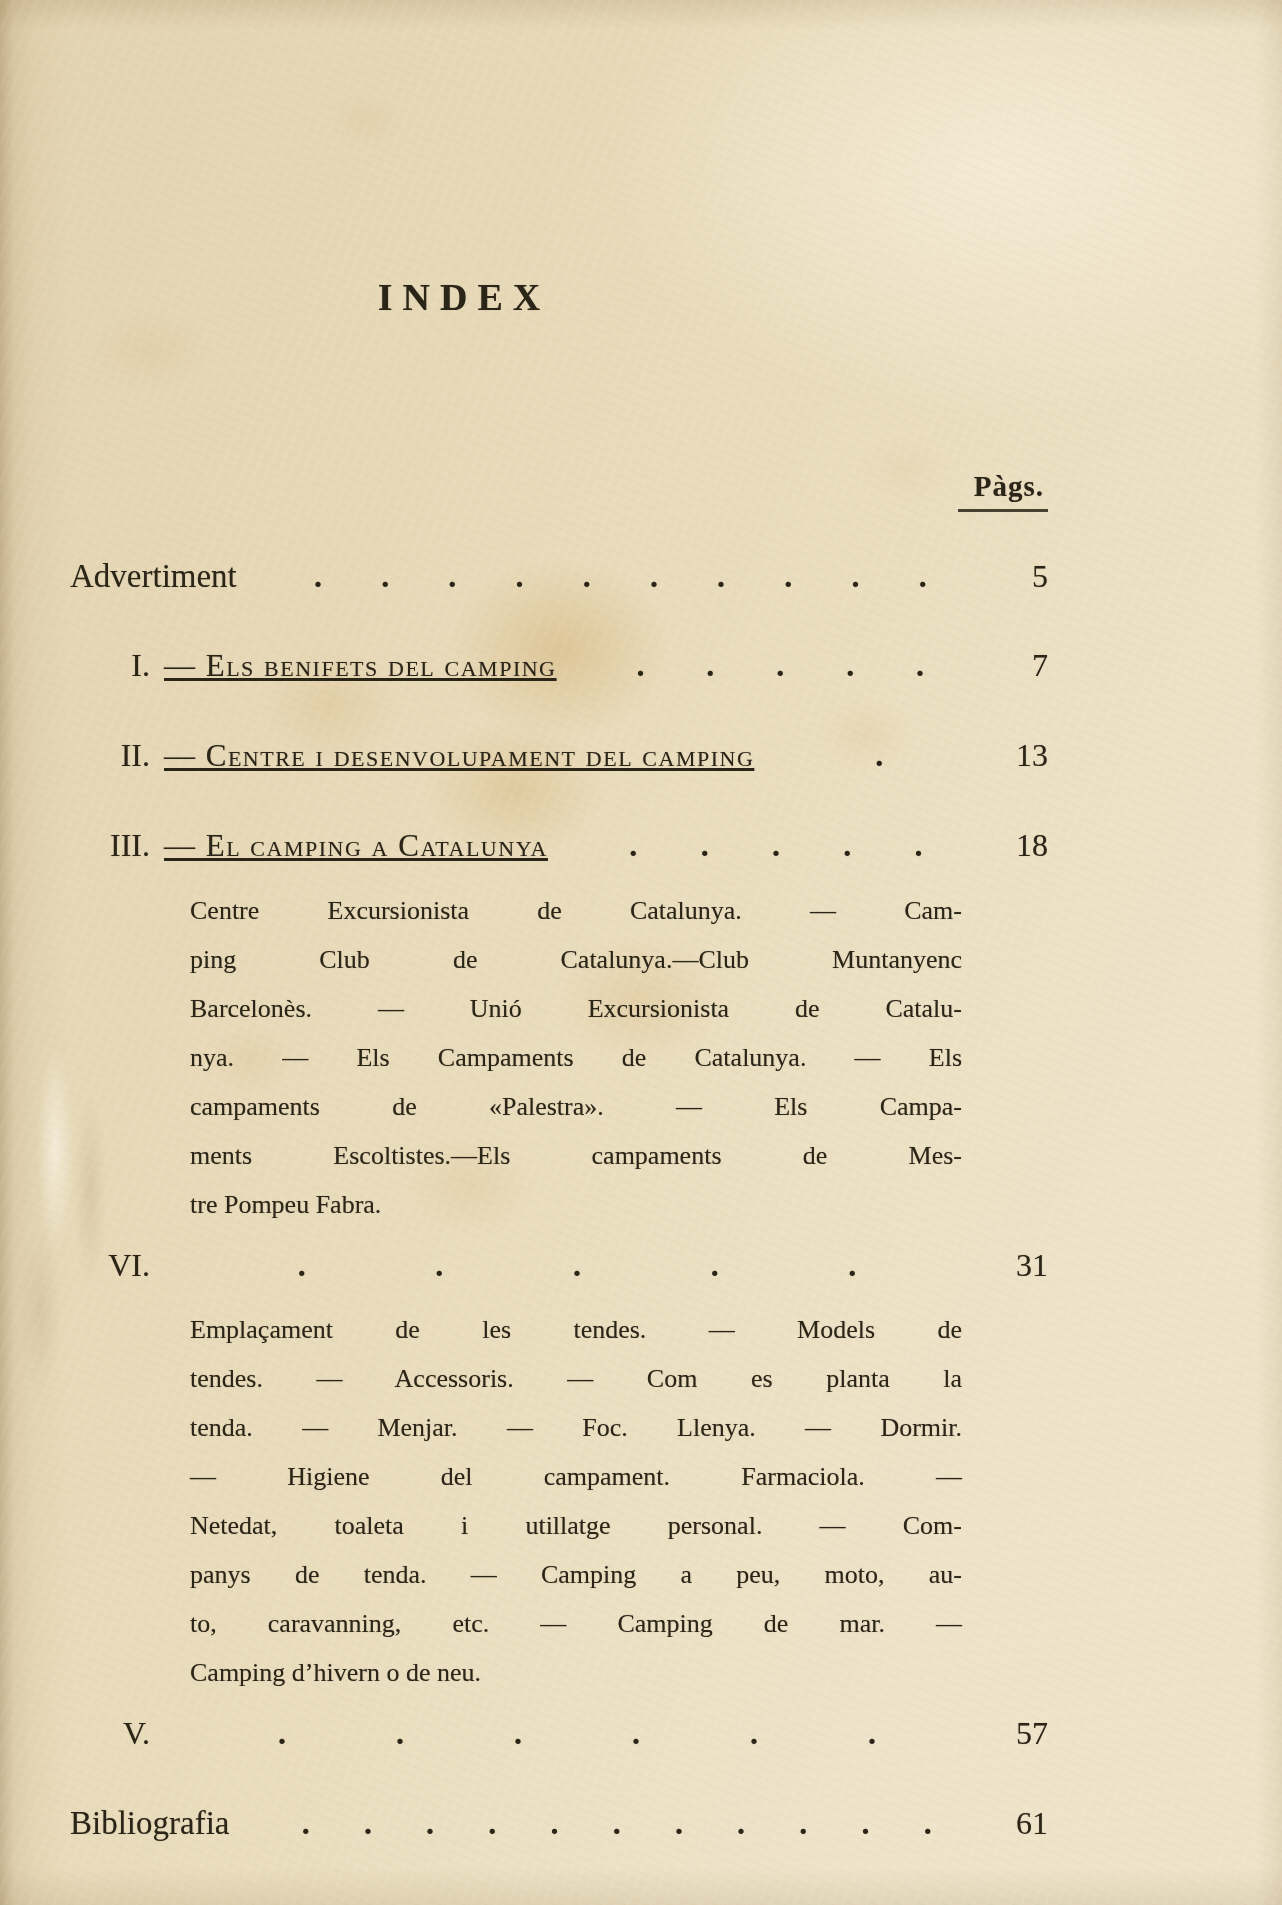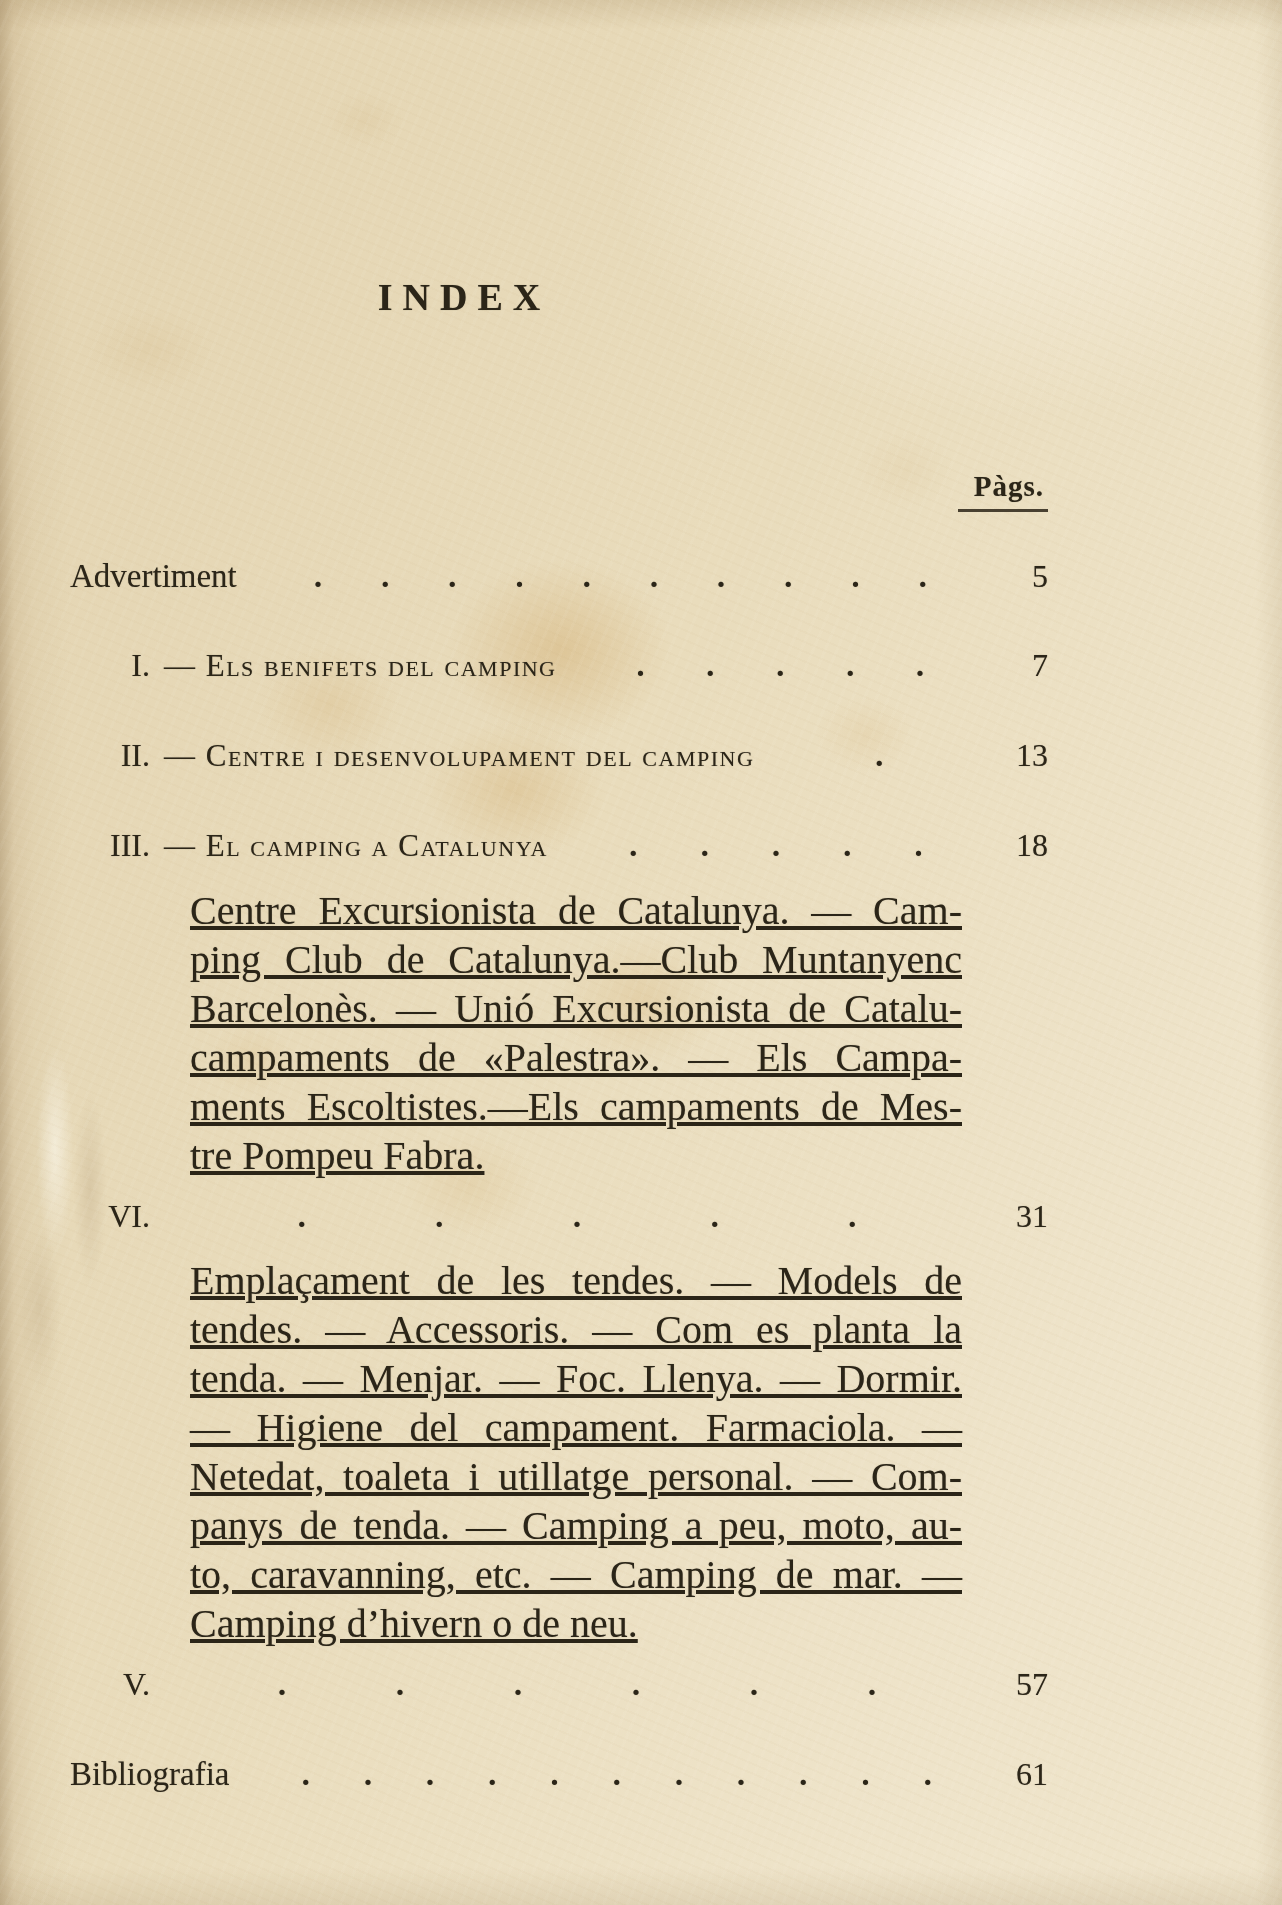--- a/index.html
+++ b/index.html
@@ -101,7 +101,7 @@
     font-size: 32px;
   }
   .label { white-space: nowrap; margin-top: 30px; }
-  .toc-row.numbered .label { margin-left: 14px; }
+  .toc-row.numbered .label { margin-left: 14px; text-decoration: underline; }
   .label.plain { font-size: 33px; }
   .label.sc {
     font-variant: small-caps;

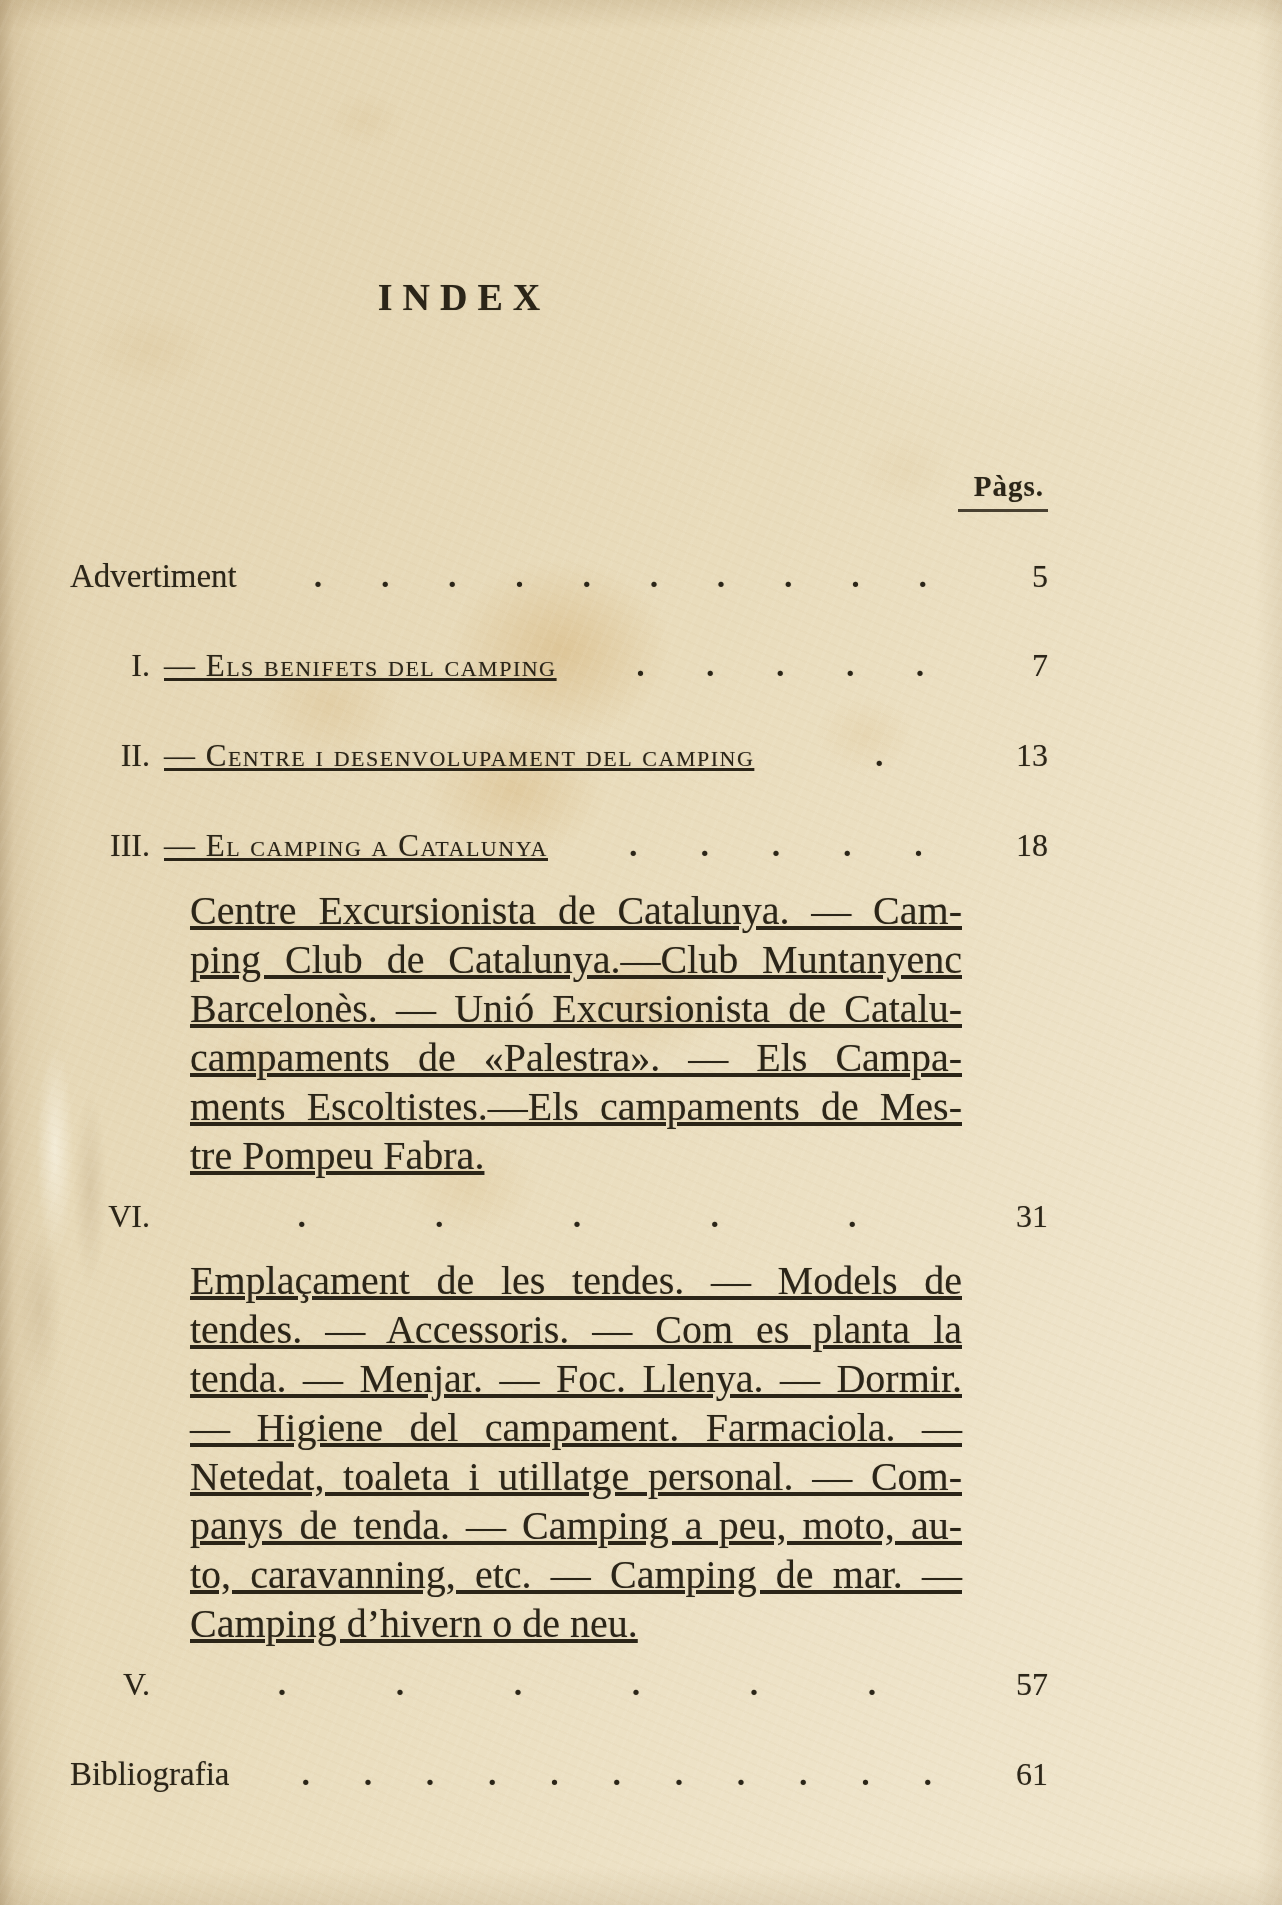--- a/index.html
+++ b/index.html
@@ -128,12 +128,11 @@
     margin: 2px 86px 16px 120px;
   }
   .detail-line {
-    font-size: 40px;
+    font-size: 26px;
     line-height: 49px;
     white-space: nowrap;
     text-align: justify;
     text-align-last: justify;
-    text-decoration: underline;
   }
   .detail-line.last { text-align-last: left; white-space: normal; }
 </style>

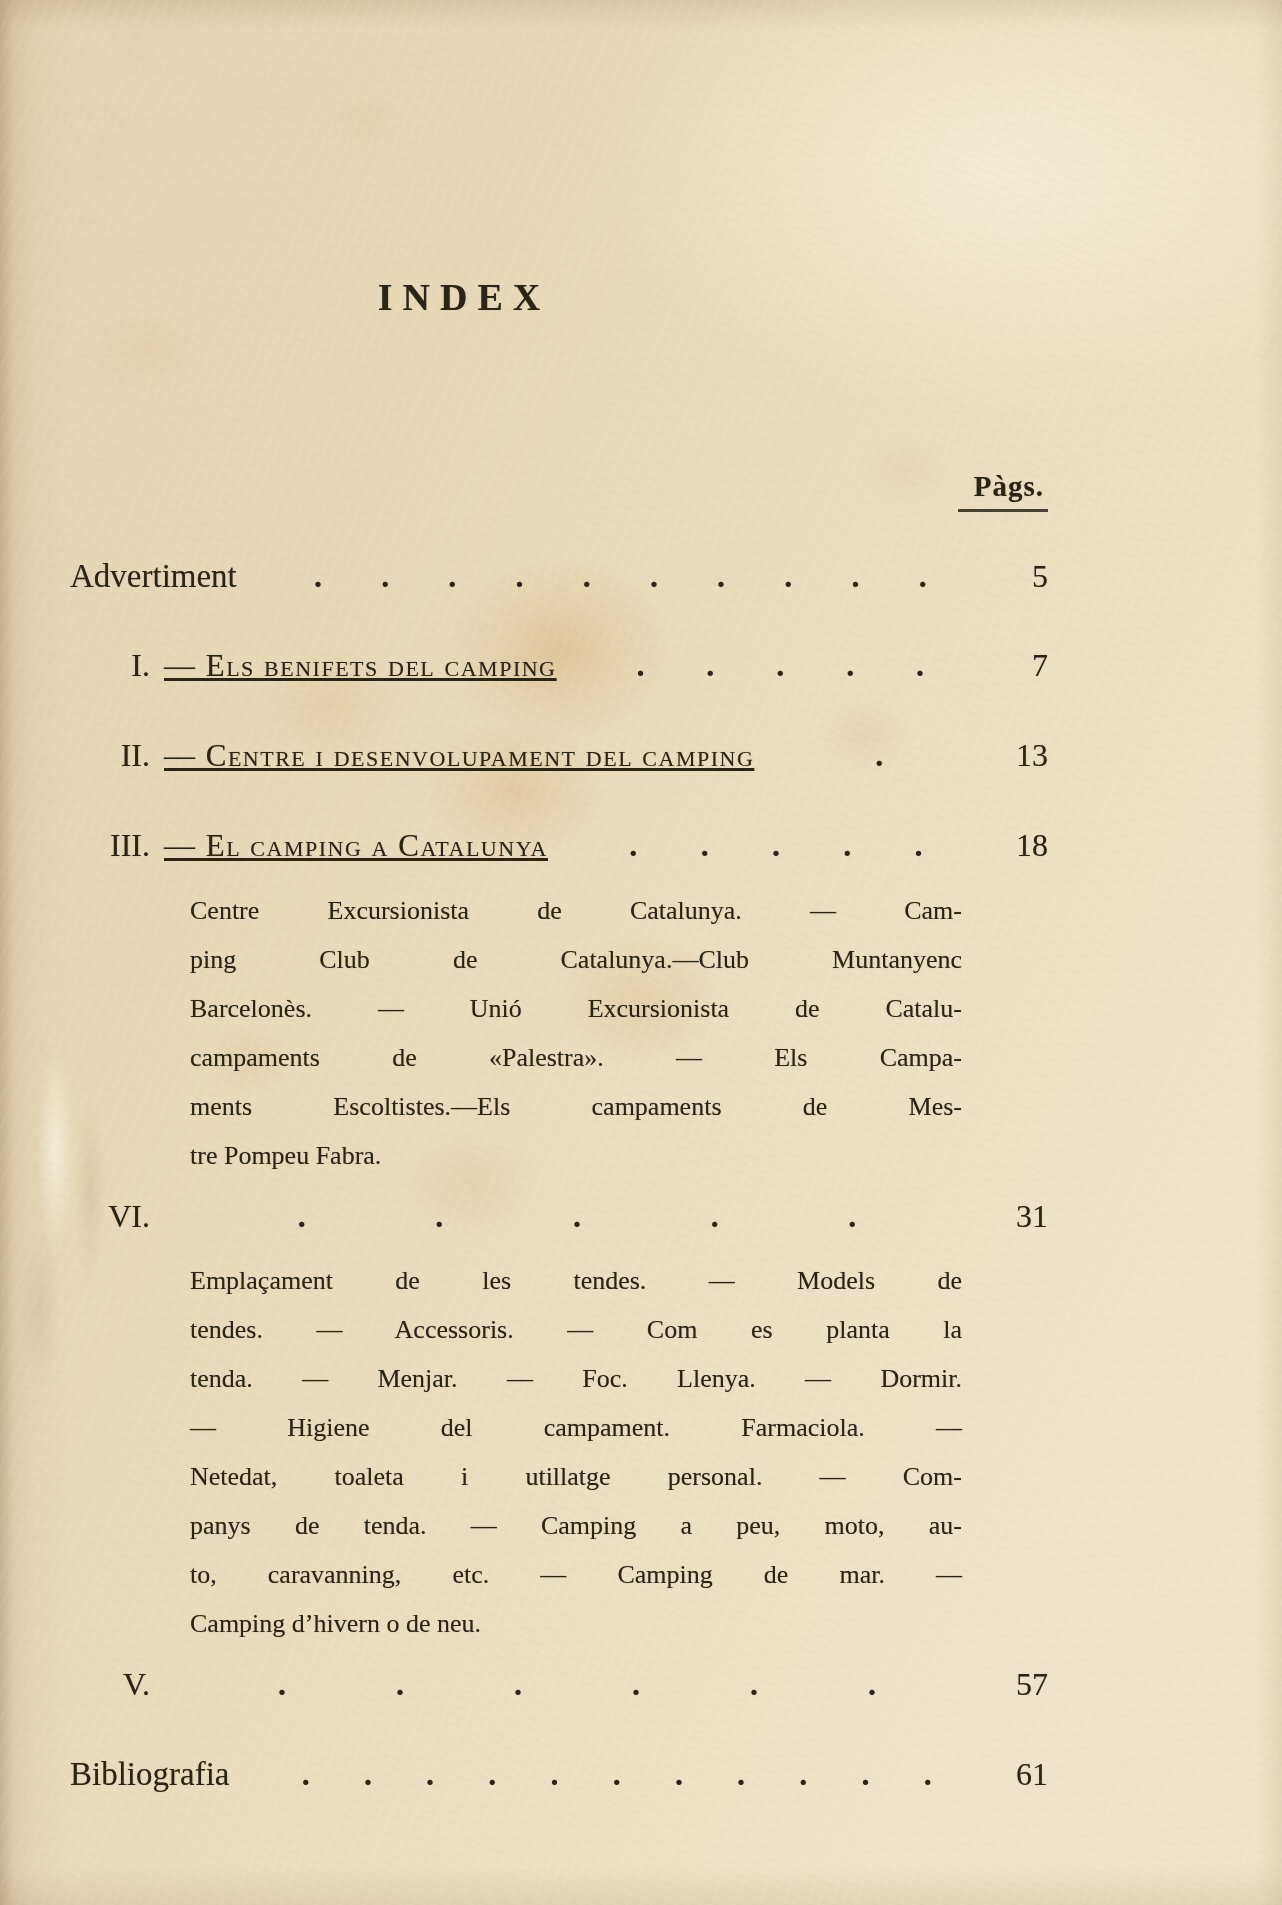--- a/index.html
+++ b/index.html
@@ -206,6 +206,7 @@
         <div class="detail-line">Centre Excursionista de Catalunya. — Cam-</div>
         <div class="detail-line">ping Club de Catalunya.—Club Muntanyenc</div>
         <div class="detail-line">Barcelonès. — Unió Excursionista de Catalu-</div>
+        <div class="detail-line">nya. — Els Campaments de Catalunya. — Els</div>
         <div class="detail-line">campaments de «Palestra». — Els Campa-</div>
         <div class="detail-line">ments Escoltistes.—Els campaments de Mes-</div>
         <div class="detail-line last">tre Pompeu Fabra.</div>

